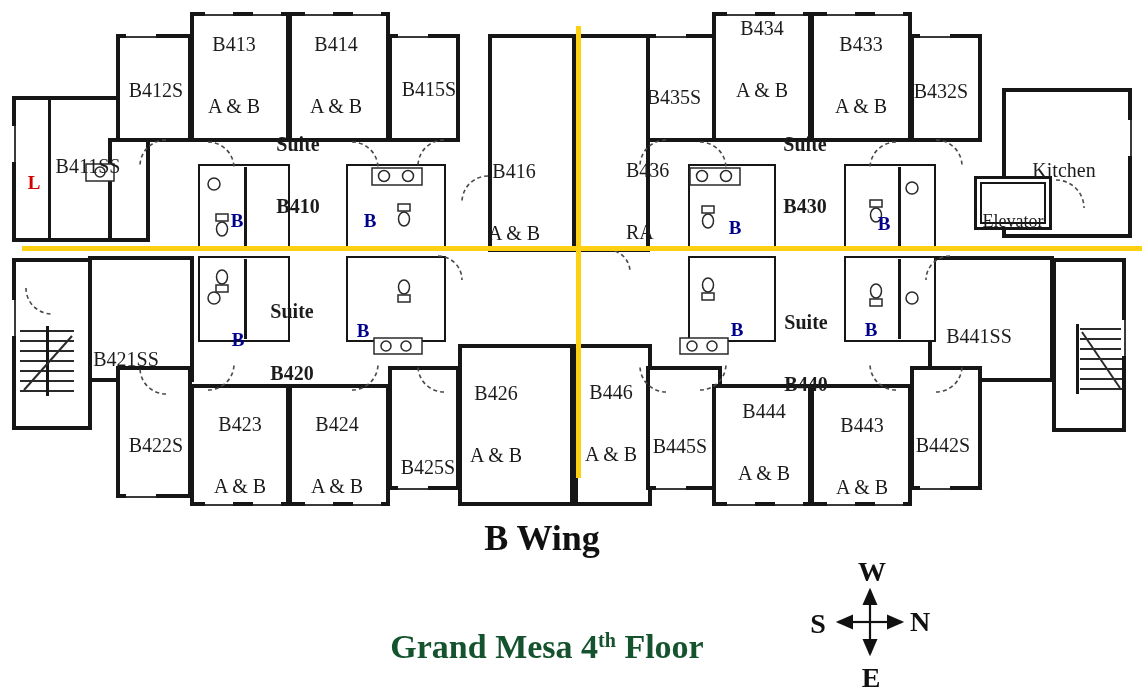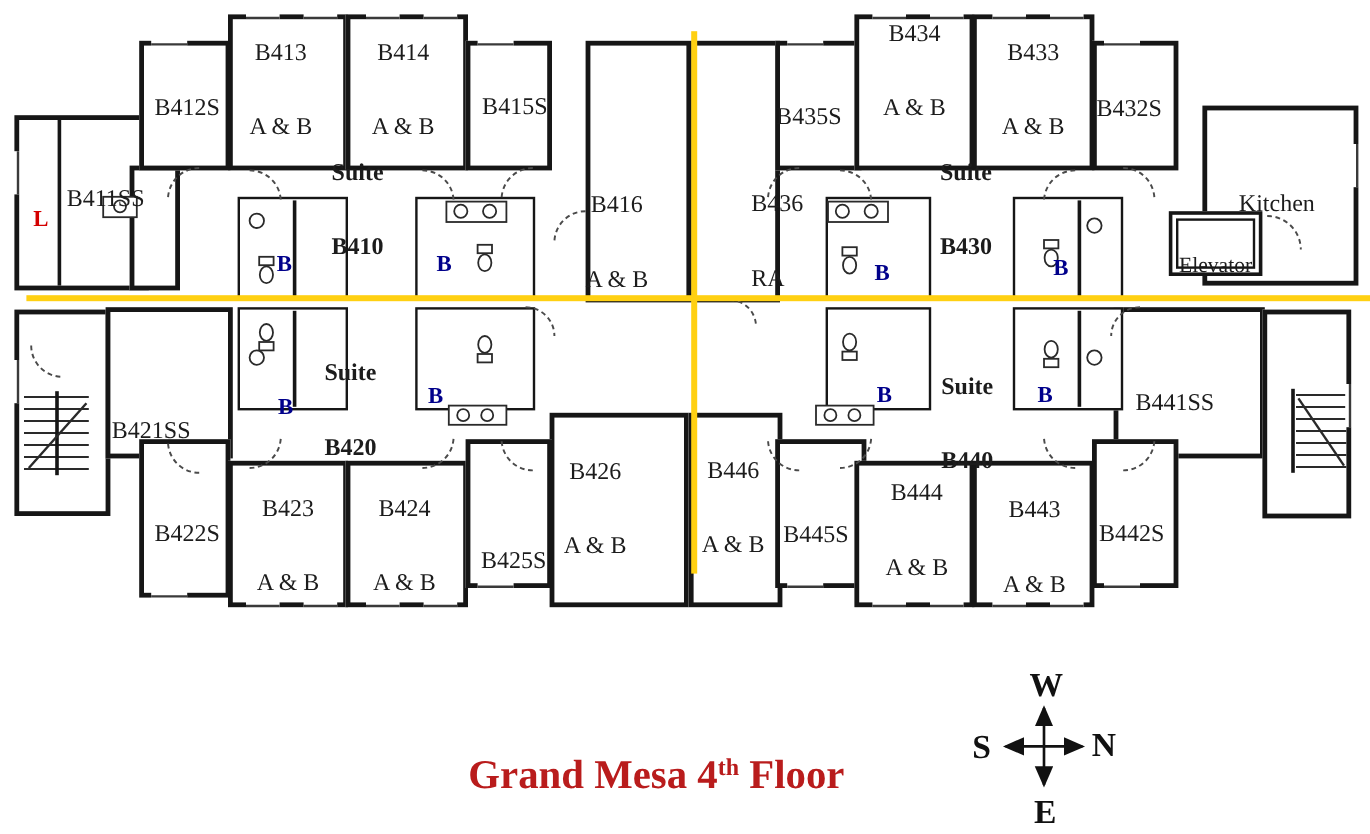--- a/index.html
+++ b/index.html
@@ -346,6 +346,7 @@
       <span>B</span>
     </div>
 
+  <div class="title-wing" style="left:542px;top:538px"><span>B Wing</span></div>
   <div class="title-floor" style="left:547px;top:647px"><span>Grand Mesa 4</span><span class="sup">th</span><span> Floor</span></div>
 
   <svg class="overlay" style="left:790px;top:552px;z-index:24" width="180" height="143" viewBox="0 0 180 143">

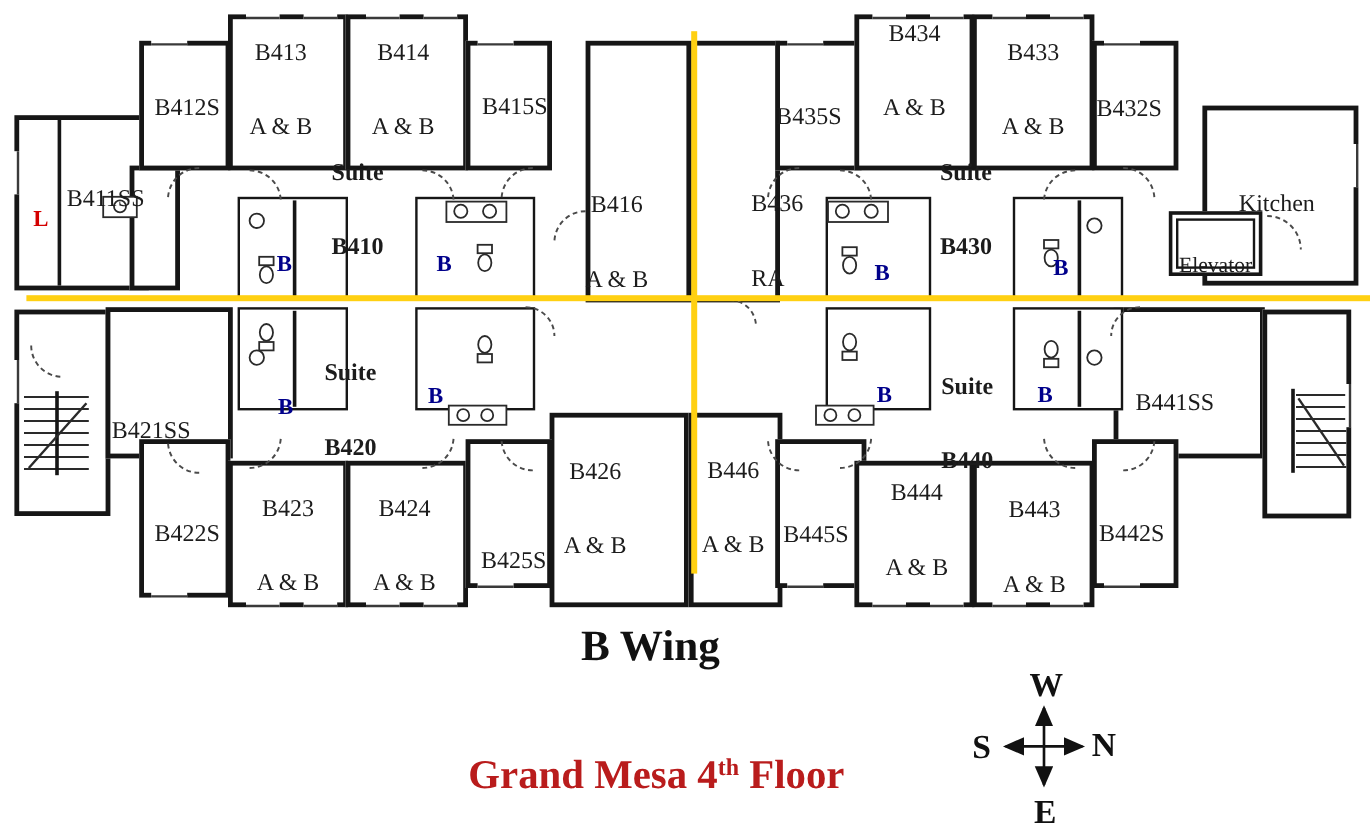--- a/index.html
+++ b/index.html
@@ -27,7 +27,7 @@
   .title-wing{position:absolute;z-index:25;transform:translate(-50%,-50%);
        font-size:36px;font-weight:700;color:#111;white-space:nowrap;}
   .title-floor{position:absolute;z-index:25;transform:translate(-50%,-50%);
-       font-size:34px;font-weight:700;color:#b91c1c;white-space:nowrap;}
+       font-size:34px;font-weight:700;color:#14532d;white-space:nowrap;}
   .title-floor .sup{display:inline;font-size:20px;position:relative;top:-11px;}
   .title-floor span{display:inline;}
   .cmp{position:absolute;z-index:25;transform:translate(-50%,-50%);

